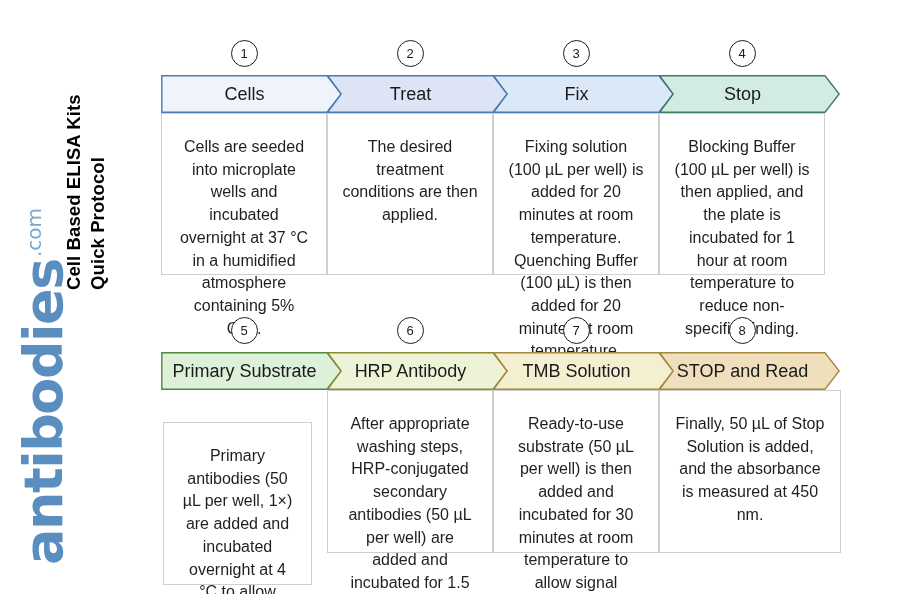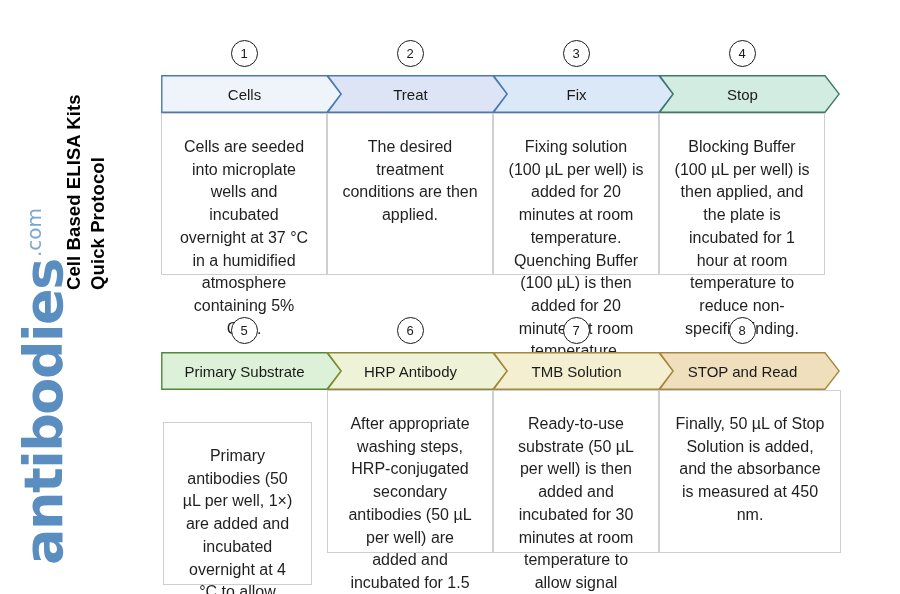--- a/index.html
+++ b/index.html
@@ -56,7 +56,7 @@
     position:absolute;top:0;height:38px;
     display:flex;align-items:center;justify-content:center;
     box-sizing:border-box;
-    font-size:15px;color:#1a1a1a;
+    font-size:18px;color:#1a1a1a;
   }
   .chev .lbl{position:relative;z-index:2;padding-right:14px;}
   .chev .shape{position:absolute;inset:0;z-index:1;}

